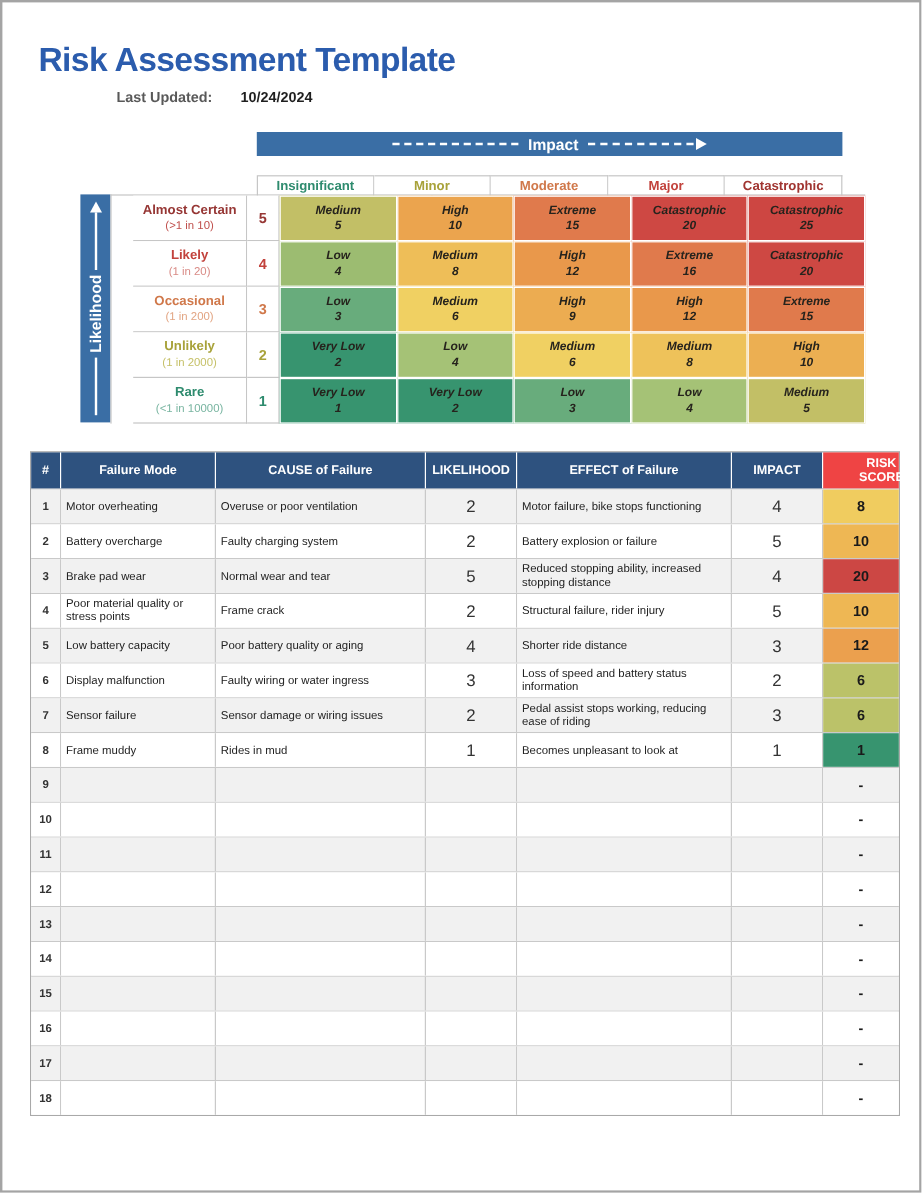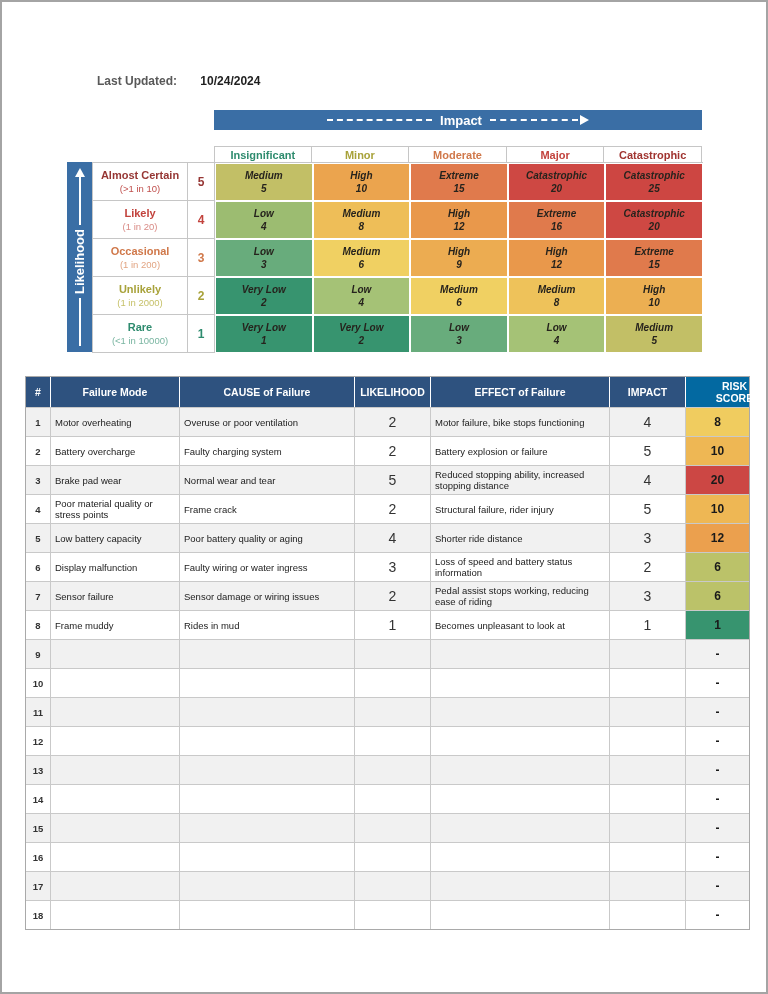--- a/index.html
+++ b/index.html
@@ -82,6 +82,7 @@
 
 <div class="page">
 
+  <div class="title">Risk Assessment Template</div>
   <div class="updated">
     <span class="lab">Last Updated:</span>
     <span class="val">10/24/2024</span>

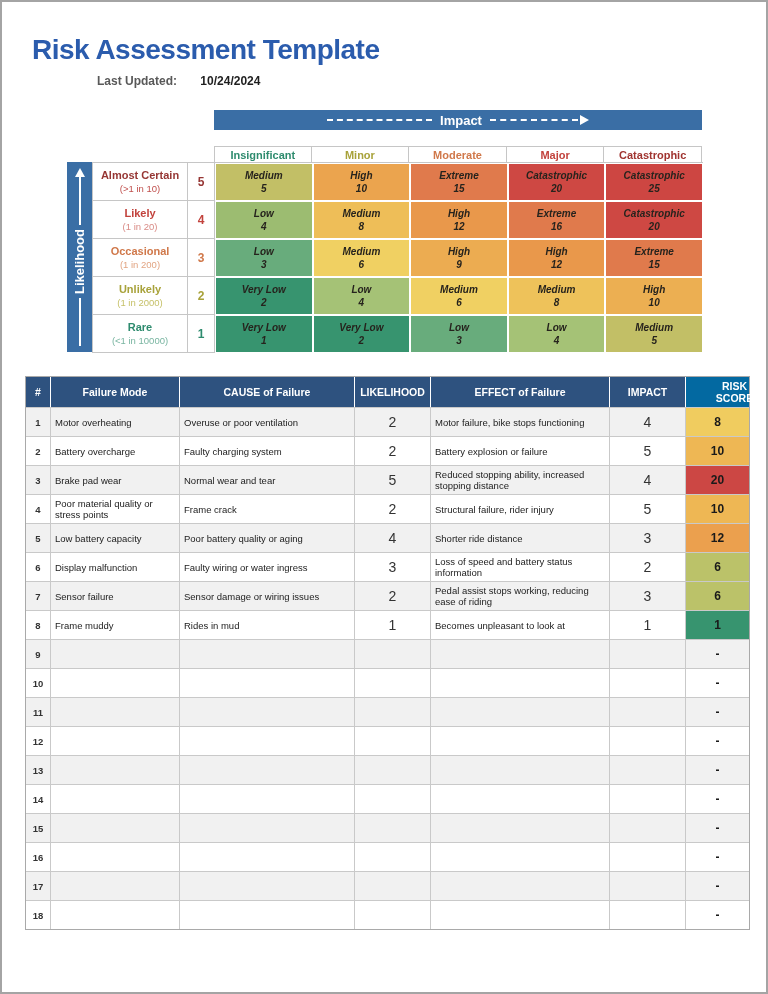--- a/index.html
+++ b/index.html
@@ -38,7 +38,7 @@
   .arrow-up { width:0; height:0; border-left:5px solid transparent; border-right:5px solid transparent; border-bottom:9px solid #fff; }
   .vline { width:0; border-left:2px solid #fff; flex:1; }
   .lik-word { writing-mode:vertical-rl; transform:rotate(180deg); color:#fff; font-size:13px; font-weight:bold; padding:4px 0; }
-  .mx-body { position:absolute; left:25px; top:52px; border-left:1px solid #C6C6C6; border-top:1px solid #C6C6C6; }
+  .mx-body { position:absolute; left:25px; top:52px; border-left:1px solid #C6C6C6; border-top:1px solid #C6C6C6;padding-left:18px; }
   .mx-row { display:grid; grid-template-columns:95px 27px repeat(5, 97.6px); height:38px; }
   .mx-lab {
     background:#fff; border-right:1px solid #C6C6C6; border-bottom:1px solid #C6C6C6;

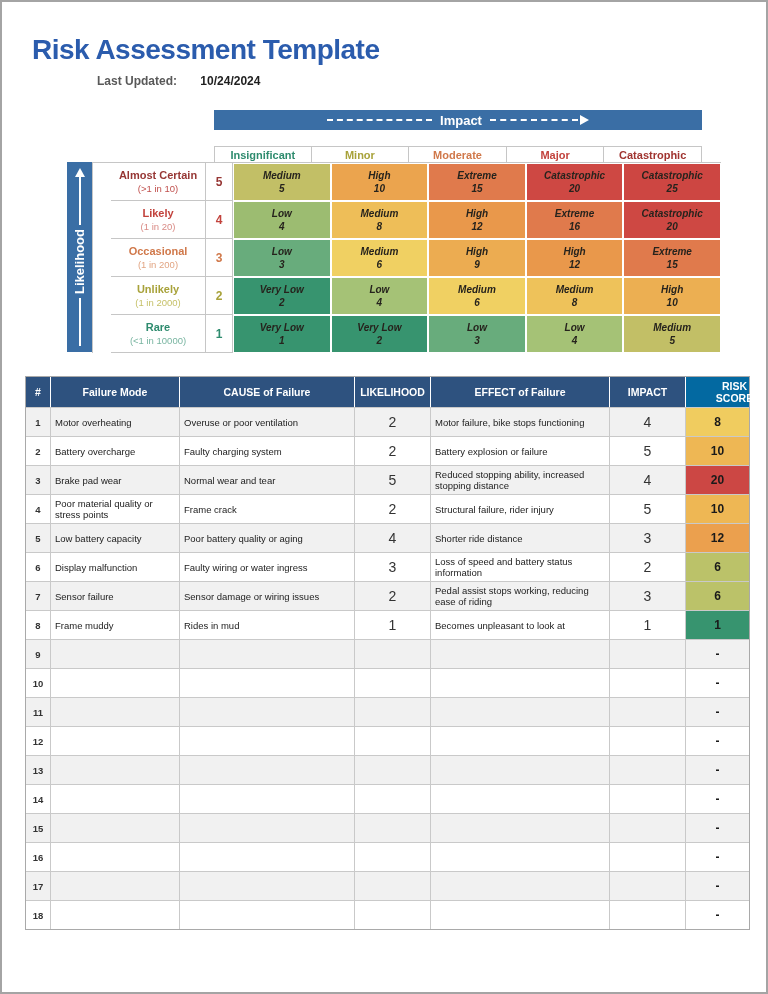--- a/index.html
+++ b/index.html
@@ -63,7 +63,7 @@
     background:#2E527F; color:#fff; font-size:10.5px; font-weight:bold; text-align:center; line-height:12px;
     display:flex; align-items:center; justify-content:center; border-right:1px solid #fff;
   }
-  .th.risk { background:#0369a1; border-right:none;padding-left:34px; }
+  .th.risk { background:#ef4444; border-right:none;padding-left:34px; }
   .trow { height:29px; border-top:1px solid #C9C9C9; }
   .trow:nth-child(odd) .td { background:#F1F1F1; }
   .td {

